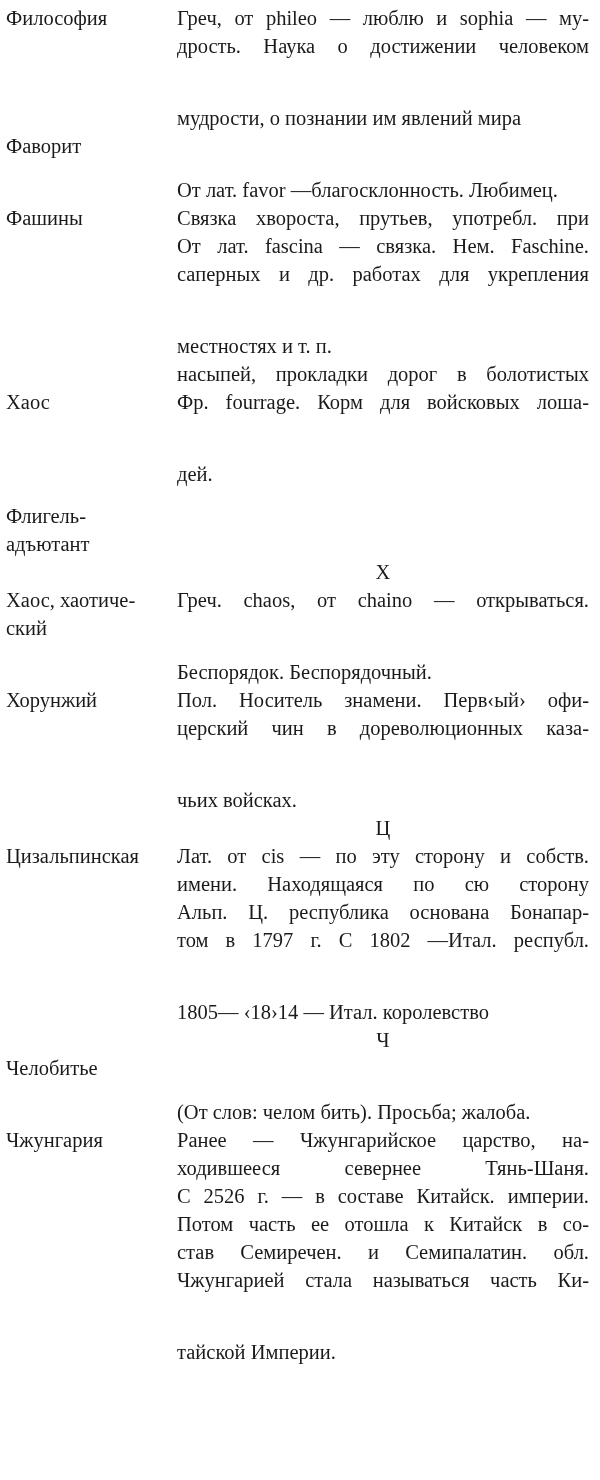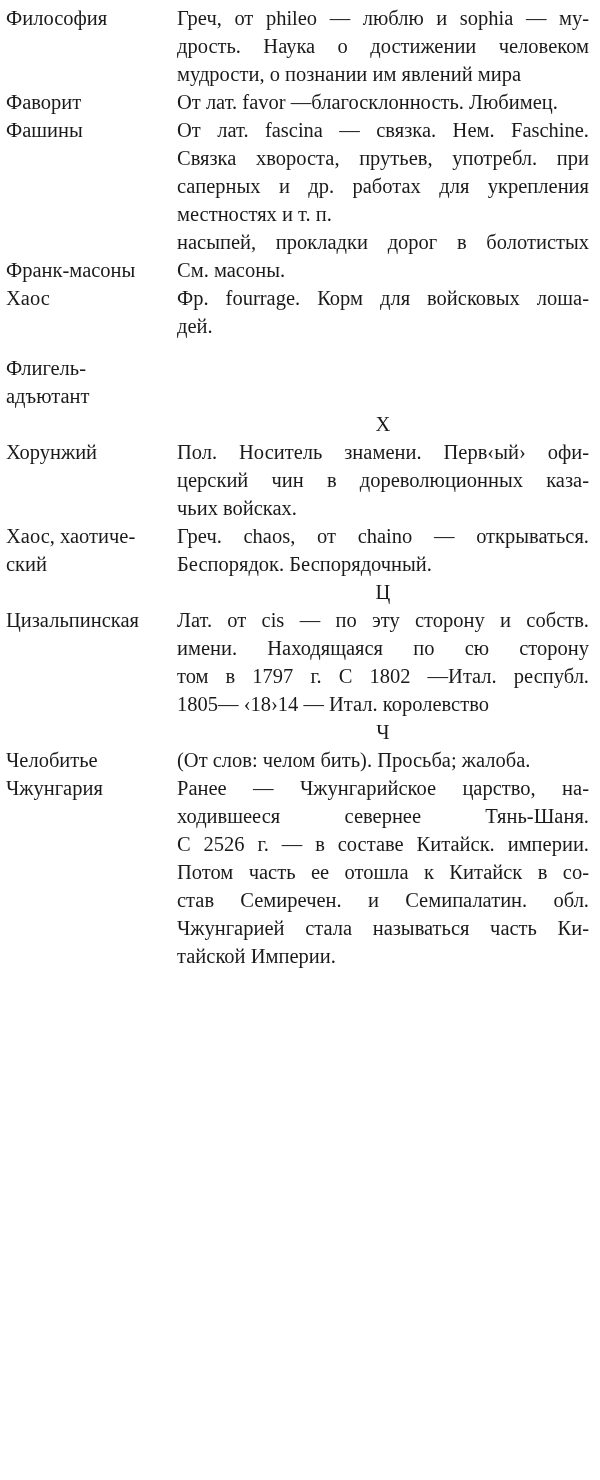--- a/index.html
+++ b/index.html
@@ -13,7 +13,7 @@
   .term { width: 177px; padding-left: 6px; box-sizing: border-box; flex: none; }
   .def { width: 412px; flex: none; text-align: justify; }
   .def .ln { display: block; text-align: justify; text-align-last: justify; white-space: nowrap; font-family: Liberation Serif, serif; }
-  .def .ln.last { text-align-last: left; }
+  .def .ln.last { text-align-last: left; margin-top: 44px; }
   .term .ln { display: block; white-space: nowrap; }
   .gap { height: 14px; }
 </style>

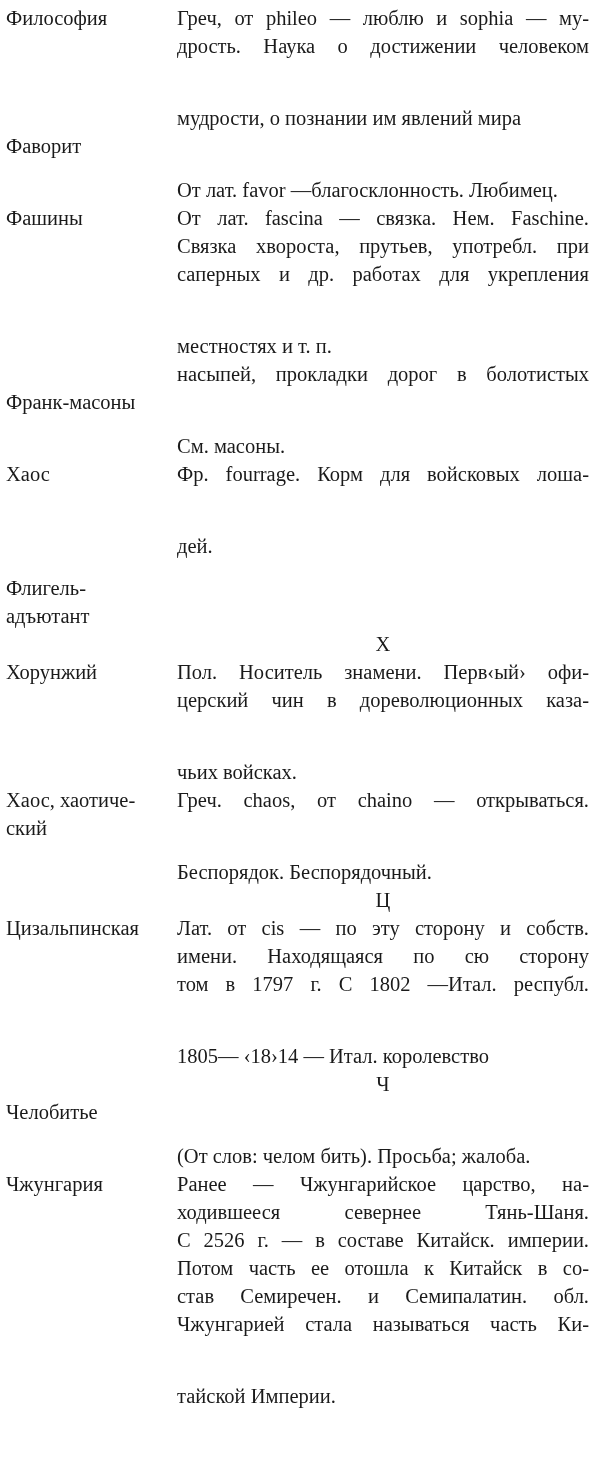--- a/index.html
+++ b/index.html
@@ -47,8 +47,8 @@
         <span class="ln">Фашины</span>
       </div>
     <div class="def">
+      <span class="ln">Связка хвороста, прутьев, употребл. при</span>
       <span class="ln">От лат. fascina — связка. Нем. Faschine.</span>
-      <span class="ln">Связка хвороста, прутьев, употребл. при</span>
       <span class="ln">саперных и др. работах для укрепления</span>
       <span class="ln last">местностях и т. п.</span>
       <span class="ln">насыпей, прокладки дорог в болотистых</span>

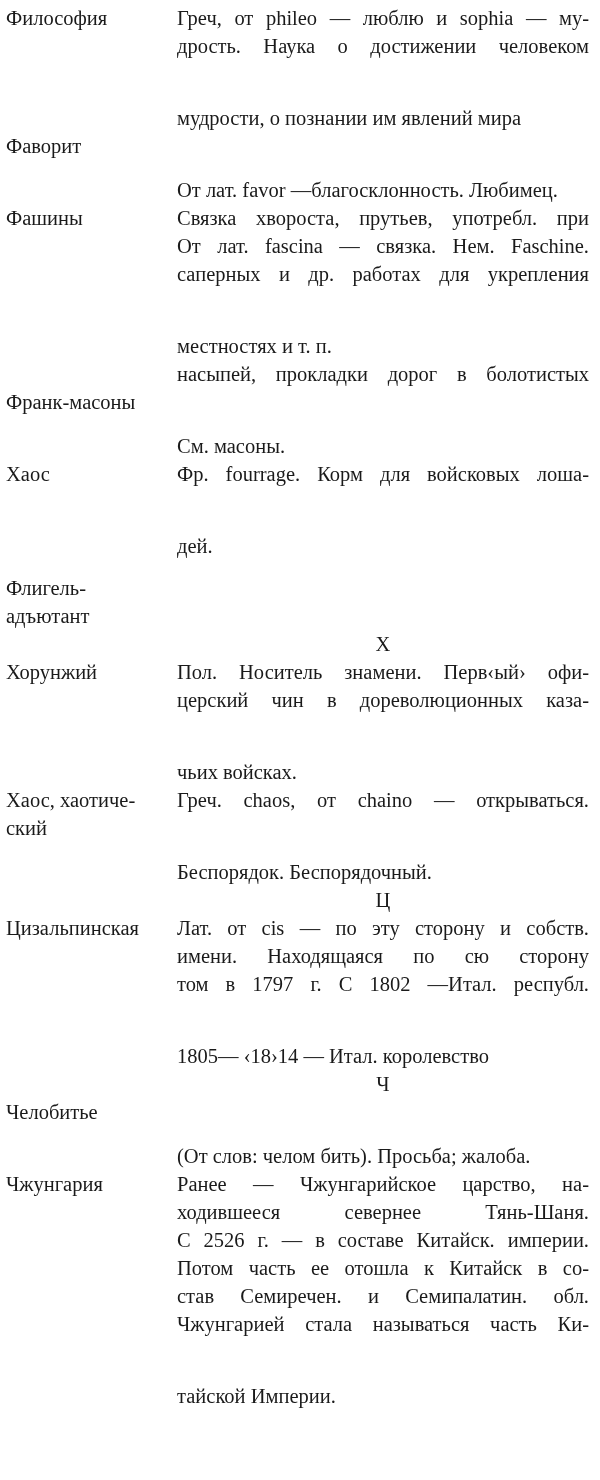--- a/index.html
+++ b/index.html
@@ -55,14 +55,6 @@
     </div>
   </div>
 
-  <div class="row">
-    <div class="term">
-        <span class="ln">Франк-масоны</span>
-      </div>
-    <div class="def">
-      <span class="ln last">См. масоны.</span>
-    </div>
-  </div>
 
   <div class="row">
     <div class="term">

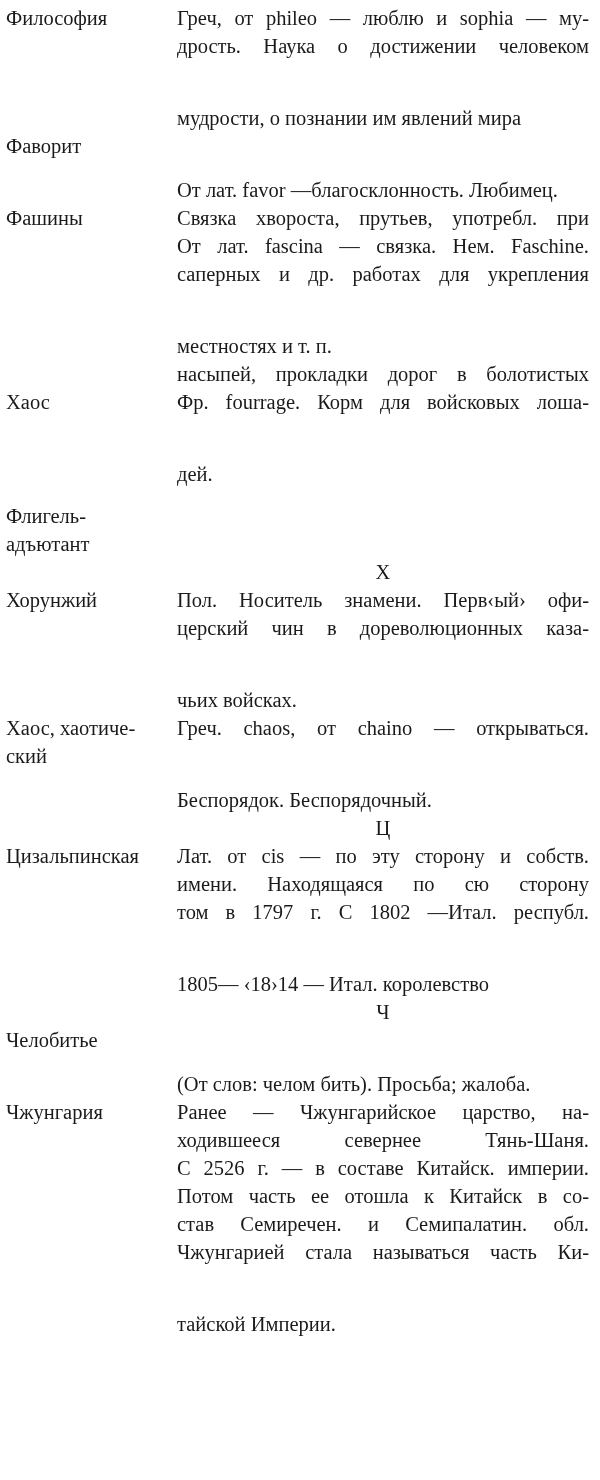--- a/index.html
+++ b/index.html
@@ -85,23 +85,23 @@
 
   <div class="row">
     <div class="term">
+      <span class="ln">Хаос, хаотиче-</span>
+      <span class="ln">ский</span>
+    </div>
+    <div class="def">
+      <span class="ln">Греч. chaos, от chaino — открываться.</span>
+      <span class="ln last">Беспорядок. Беспорядочный.</span>
+    </div>
+  </div>
+
+  <div class="row">
+    <div class="term">
         <span class="ln">Хорунжий</span>
       </div>
     <div class="def">
       <span class="ln">Пол. Носитель знамени. Перв‹ый› офи-</span>
       <span class="ln">церский чин в дореволюционных каза-</span>
       <span class="ln last">чьих войсках.</span>
-    </div>
-  </div>
-
-  <div class="row">
-    <div class="term">
-      <span class="ln">Хаос, хаотиче-</span>
-      <span class="ln">ский</span>
-    </div>
-    <div class="def">
-      <span class="ln">Греч. chaos, от chaino — открываться.</span>
-      <span class="ln last">Беспорядок. Беспорядочный.</span>
     </div>
   </div>
 

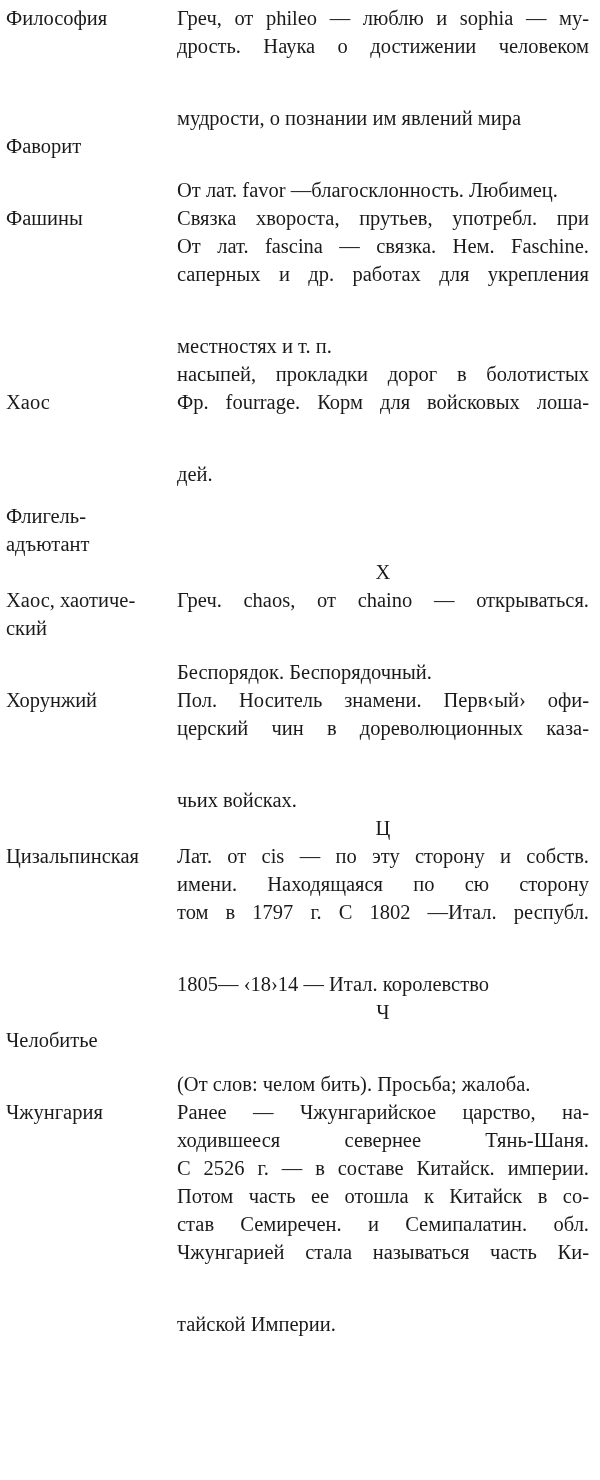--- a/index.html
+++ b/index.html
@@ -117,6 +117,7 @@
     <div class="def">
       <span class="ln">Лат. от cis — по эту сторону и собств.</span>
       <span class="ln">имени. Находящаяся по сю сторону</span>
+      <span class="ln">Альп. Ц. республика основана Бонапар-</span>
       <span class="ln">том в 1797 г. С 1802 —Итал. республ.</span>
       <span class="ln last">1805— ‹18›14 — Итал. королевство</span>
     </div>

